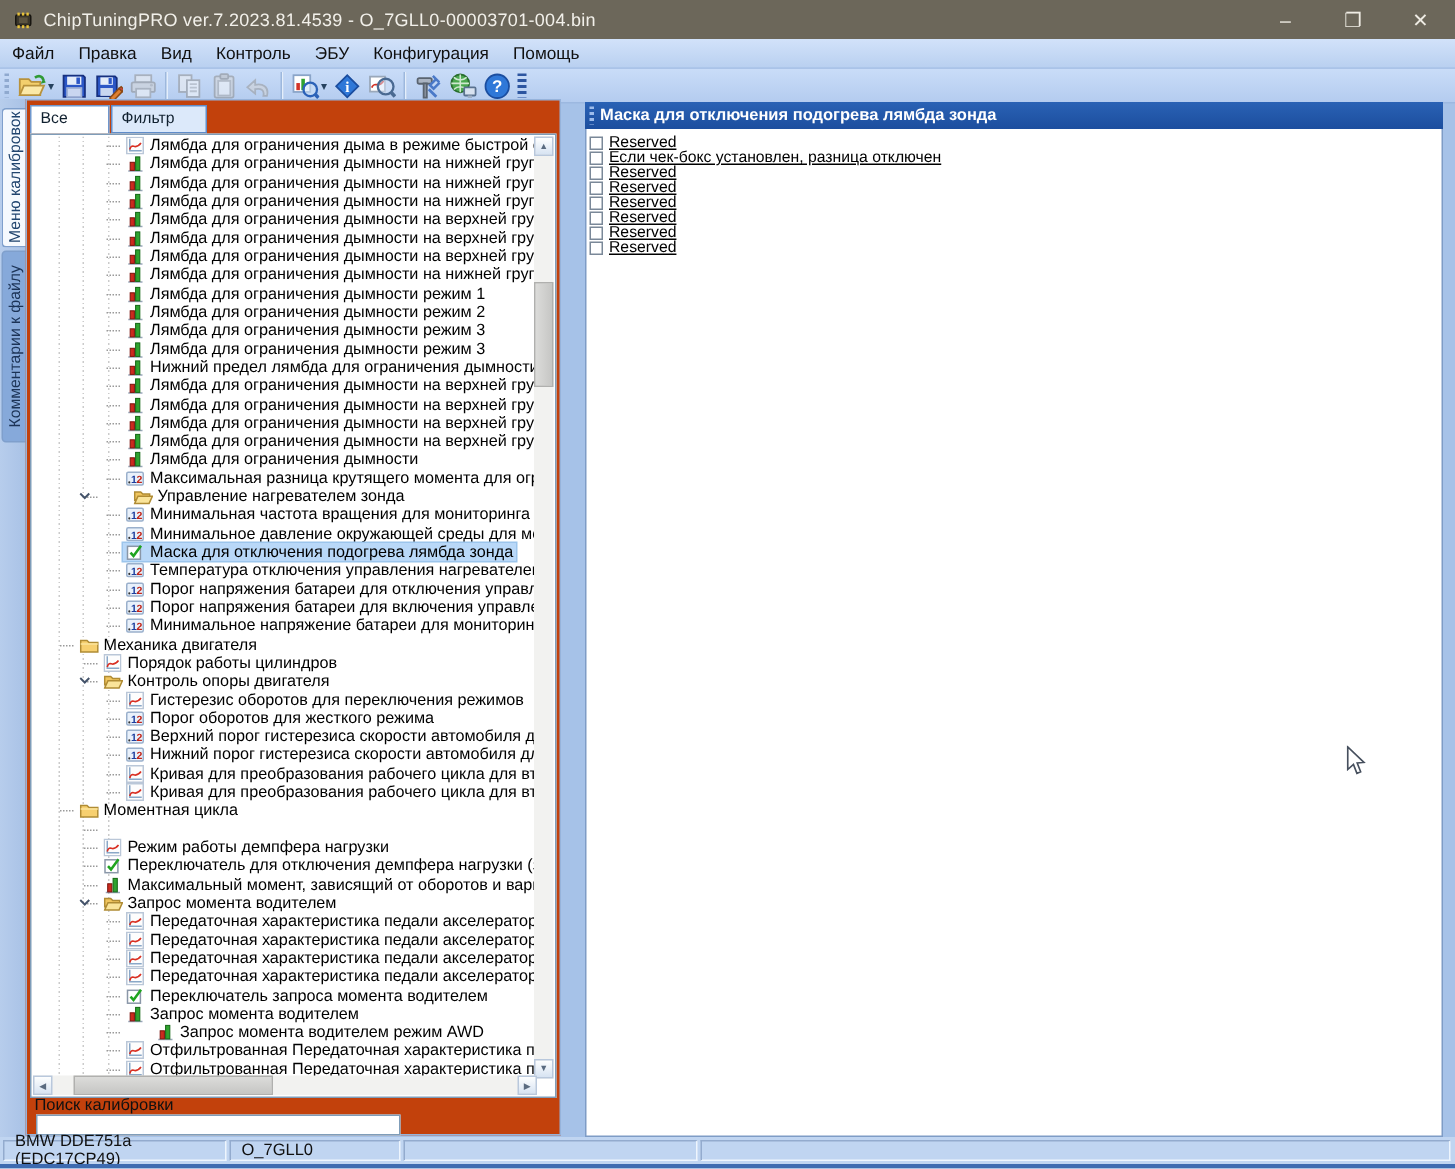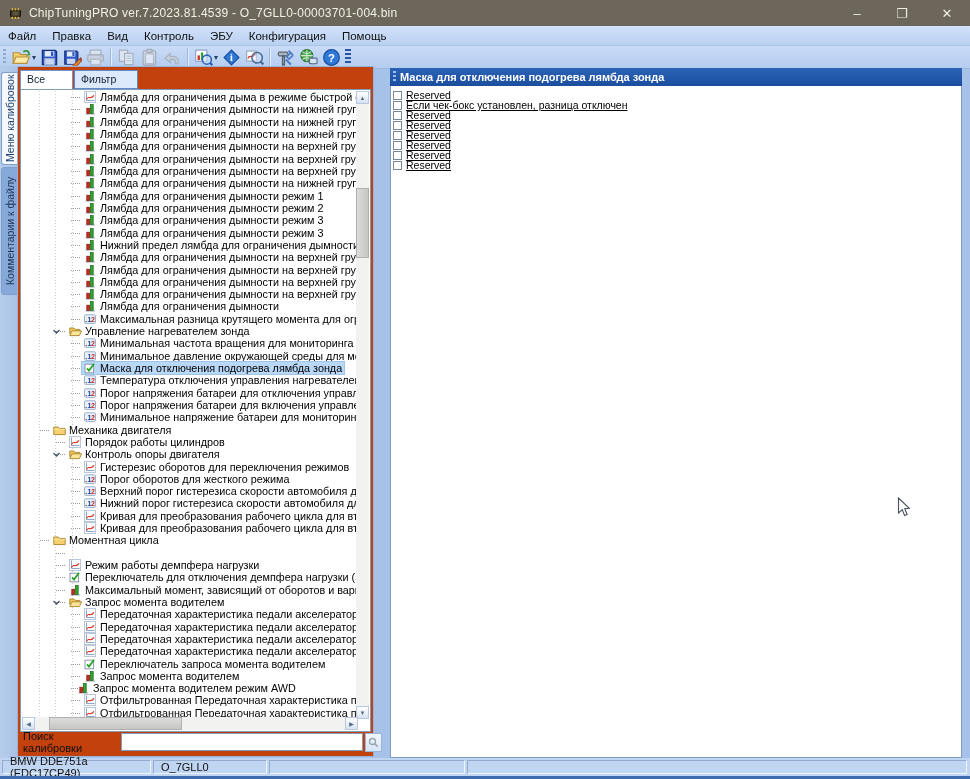--- a/index.html
+++ b/index.html
@@ -539,7 +539,7 @@
             <span class="tlabel">Максимальная разница крутящего момента для ограничения дыма</span>
           </span>
         </div>
-        <div class="trow" style="padding-left: 46px;">
+        <div class="trow" style="padding-left: 66px;">
           <span class="dash" style="left: 35px;"></span>
           <span class="chev" style="left: 31px;"><svg width="9" height="9" viewBox="0 0 9 9">
               <path d="M1.5 3 L4.5 6 L7.5 3" stroke="#44536a" fill="none" stroke-width="1.3"></path>

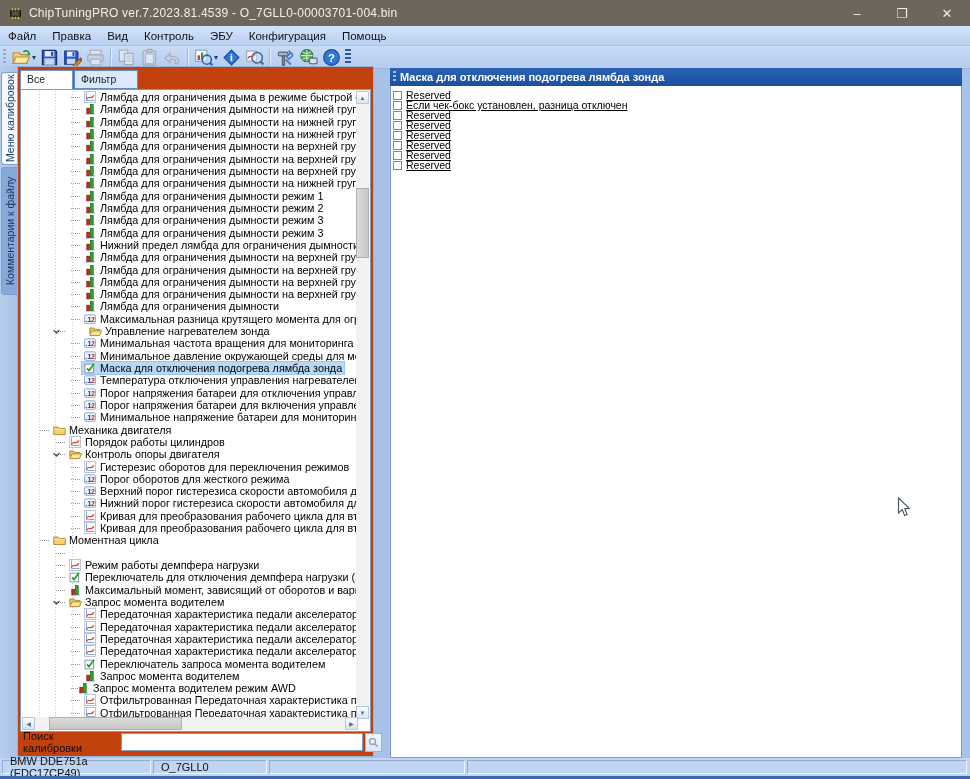--- a/index.html
+++ b/index.html
@@ -916,7 +916,7 @@
             <span class="tlabel">Запрос момента водителем</span>
           </span>
         </div>
-        <div class="trow" style="padding-left: 54px;">
+        <div class="trow" style="padding-left: 81px;">
           <span class="dash" style="left: 50px;"></span>
           <span class="thl">
             <span class="ticon">

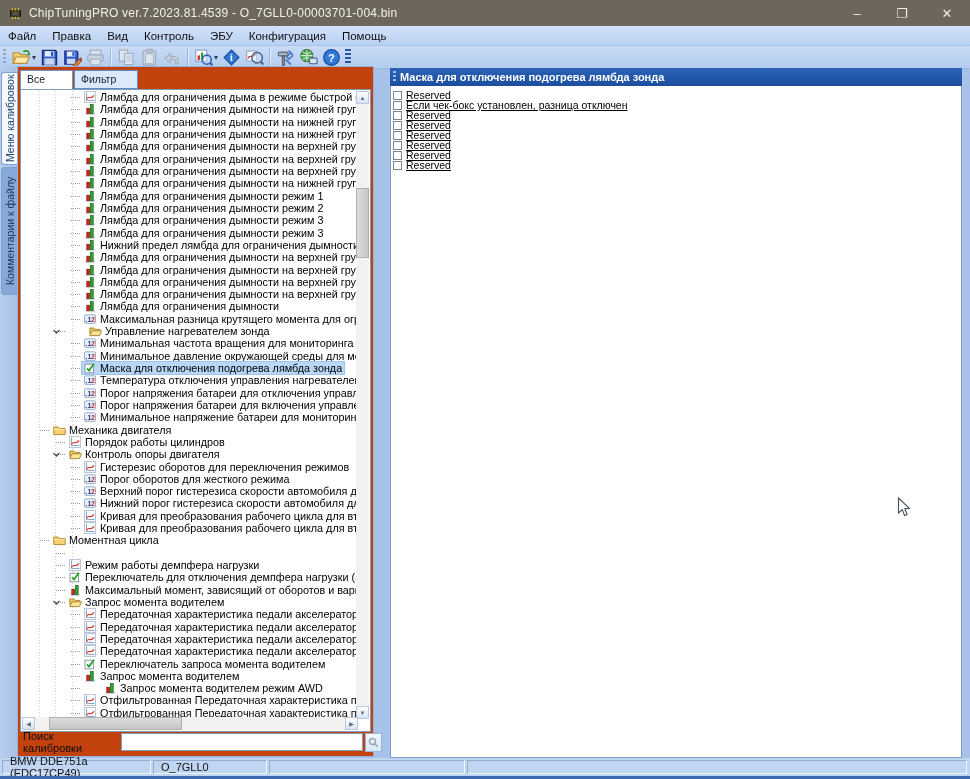--- a/index.html
+++ b/index.html
@@ -76,7 +76,7 @@
   .hthumb{position:absolute;top:0;height:13px;background:linear-gradient(#dcdcda,#c6c6c4);
     border:1px solid #b0b0ae;box-sizing:border-box;}
   
-  .searchrow{position:absolute;left:0px;bottom:3px;width:364px;height:22px;display:flex;align-items:center;}
+  .searchrow{position:absolute;left:0px;bottom:3px;width:284px;height:22px;display:flex;flex-direction:column;}
   .searchlabel{font-size:11px;color:#101010;margin-left:5px;}
   .searchinput{margin-left:6px;width:243px;height:18px;border:1px solid #7f9db9;background:#fff;
     font-size:11px;padding:0 3px;box-sizing:border-box;font-family:"Liberation Sans",sans-serif;}

